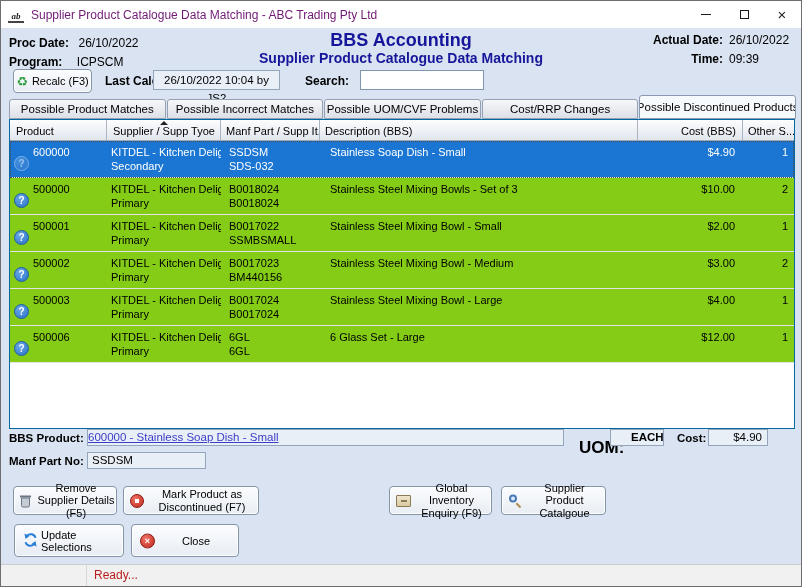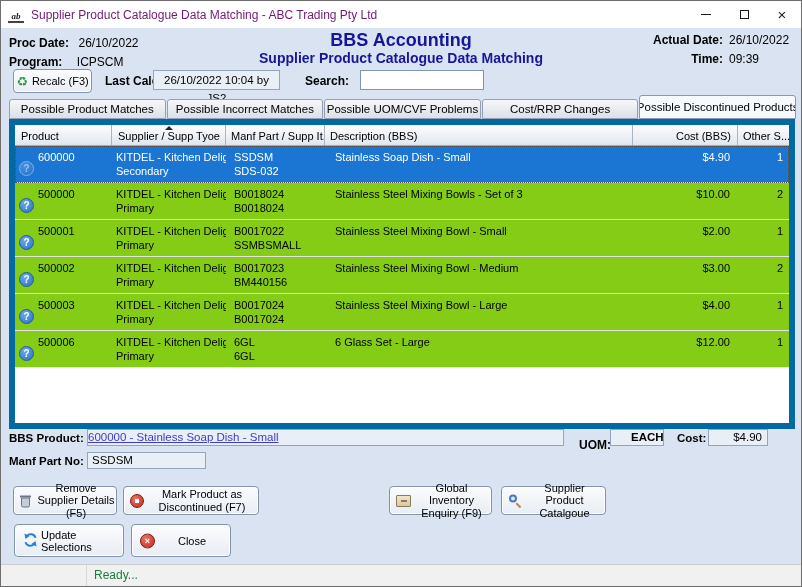--- a/index.html
+++ b/index.html
@@ -48,7 +48,7 @@
          font-size:11.5px; color:#000; white-space:nowrap; overflow:hidden; }
   .tab.active { height:24px; background:#f7fafd; border-color:#8a99b0; font-size:11.5px; }
   
-  .table { left:8px; top:91px; width:786px; height:310px; background:#ffffff; border:6px solid #0369a1; overflow:hidden; }
+  .table { left:8px; top:91px; width:786px; height:310px; background:#ffffff; border:1px solid #0369a1; overflow:hidden; }
   .thead { display:grid; grid-template-columns:97px 114px 99px 1fr 105px 51px; height:21px;
            background:linear-gradient(#fdfdfe,#e1e6ee); border-bottom:1px solid #9eaabb; }
   .th { position:relative; border-right:1px solid #aab4c2; font-size:11px; padding:5px 4px 0 5px;

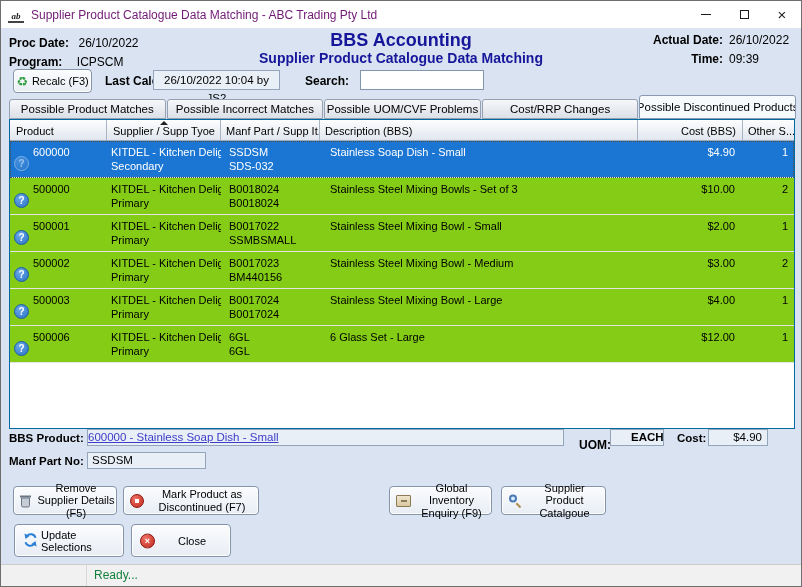--- a/index.html
+++ b/index.html
@@ -76,7 +76,7 @@
   .bbs-label  { left:8px;  top:404px; font-size:11.5px; }
   .bbs-box    { left:86px; top:401px; width:477px; height:17px; line-height:15px; }
   .bbs-link { color:#3c3cc8; text-decoration:underline; font-size:11.5px; }
-  .uom-label  { left:578px; top:404px; font-size:12px;margin-top:6px; }
+  .uom-label  { left:578px; top:404px; font-size:17px;margin-top:6px; }
   .uom-box    { left:609px; top:401px; width:54px; height:17px; line-height:15px; padding-left:20px;font-weight:bold; }
   .cost-label { left:676px; top:404px; font-size:11.5px; }
   .cost-box   { left:707px; top:401px; width:60px; height:17px; line-height:15px; text-align:right; padding-right:5px; }

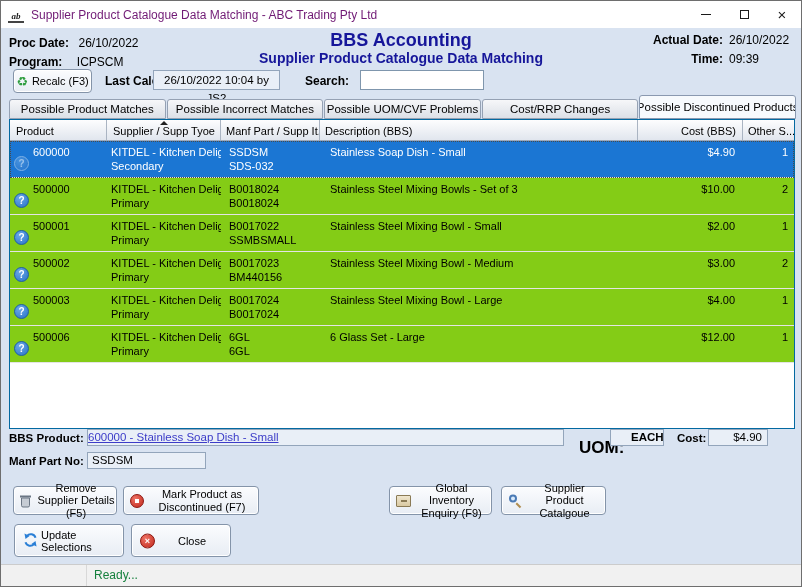--- a/index.html
+++ b/index.html
@@ -90,7 +90,7 @@
   .btn-global { left:388px; top:458px; width:103px; }
   .btn-cat    { left:500px; top:458px; width:105px; }
   .btn-update { left:13px;  top:496px; width:110px; height:33px; padding-left:26px; justify-content:center; }
-  .btn-close  { left:130px; top:496px; width:100px; height:33px; padding-left:22px; justify-content:center; }
+  .btn-close  { left:130px; top:496px; width:108px; height:33px; padding-left:22px; justify-content:center; }
   .btn-update .ic, .btn-close .ic { position:absolute; left:8px; top:50%; transform:translateY(-50%); }
   
   .ico-trash { width:11px; height:13px; position:relative; }

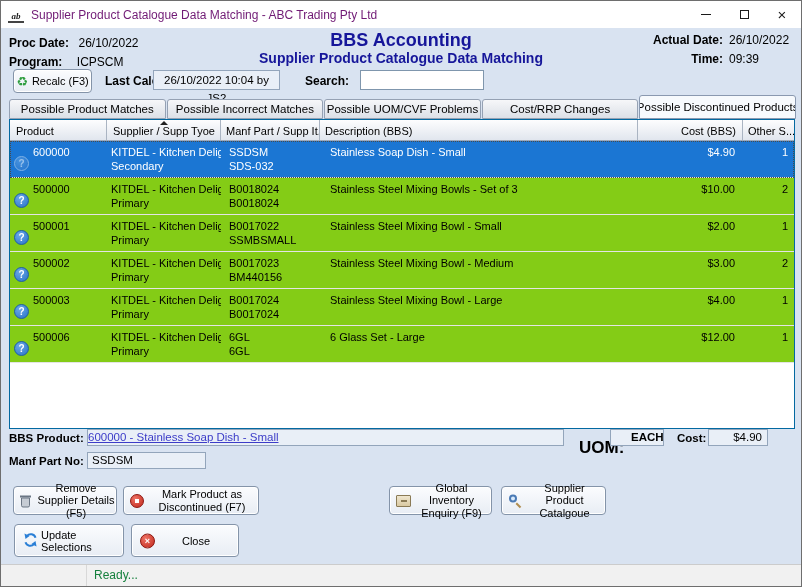--- a/index.html
+++ b/index.html
@@ -107,7 +107,7 @@
   .ico-xcircle::after { content:"\00d7"; }
   
   .statusbar { position:absolute; left:0; right:0; bottom:0; height:22px; background:#f1f1f1;
-               border-top:1px solid #cccccc; display:flex; font-size:12px; color:#15803d; }
+               border-top:1px solid #cccccc; display:flex; font-size:12px; color:#b91c1c; }
   .status-cell-grip { width:86px; border-right:1px solid #d8d8d8; }
   .status-cell-text { flex:1; padding:3px 0 0 7px; }
 </style>

